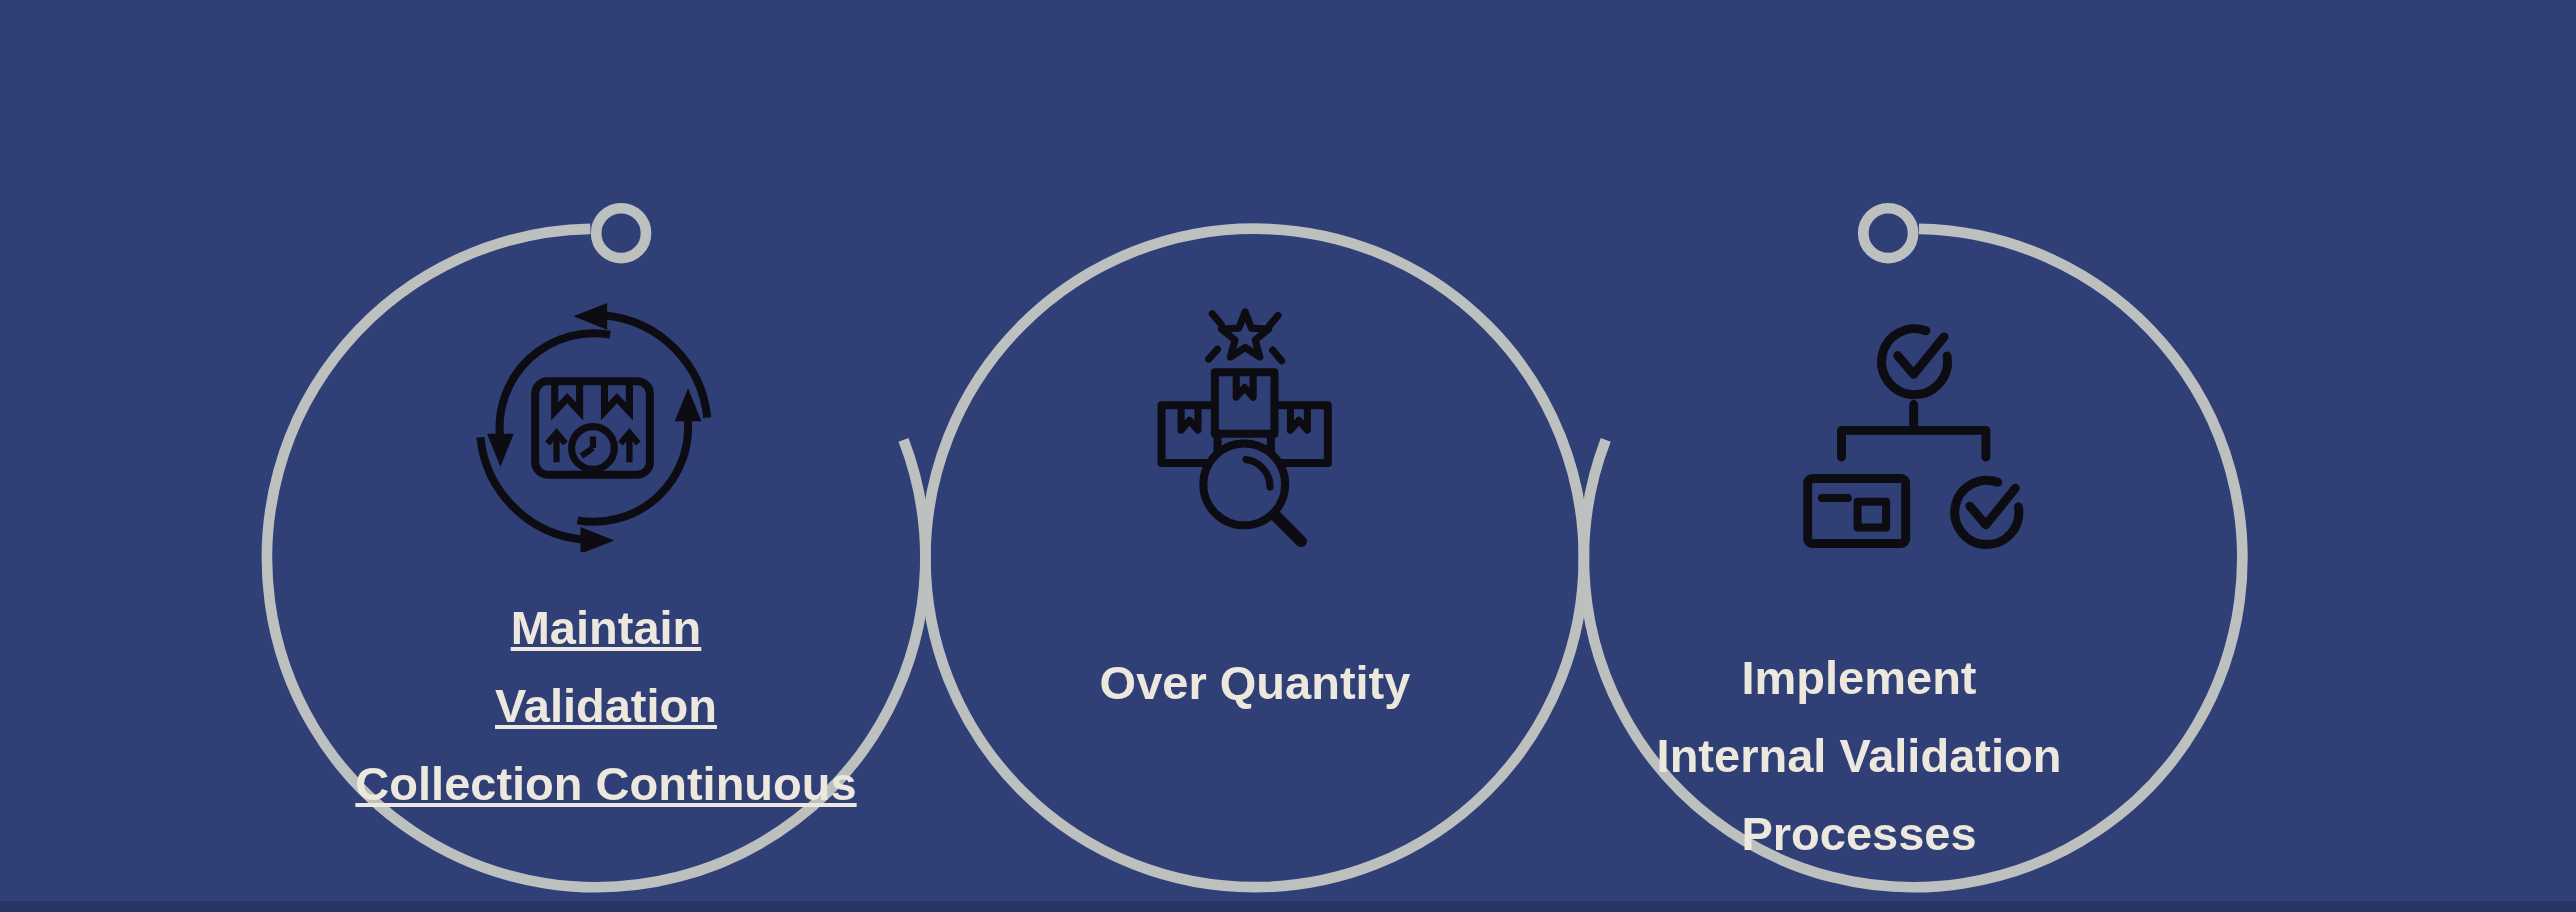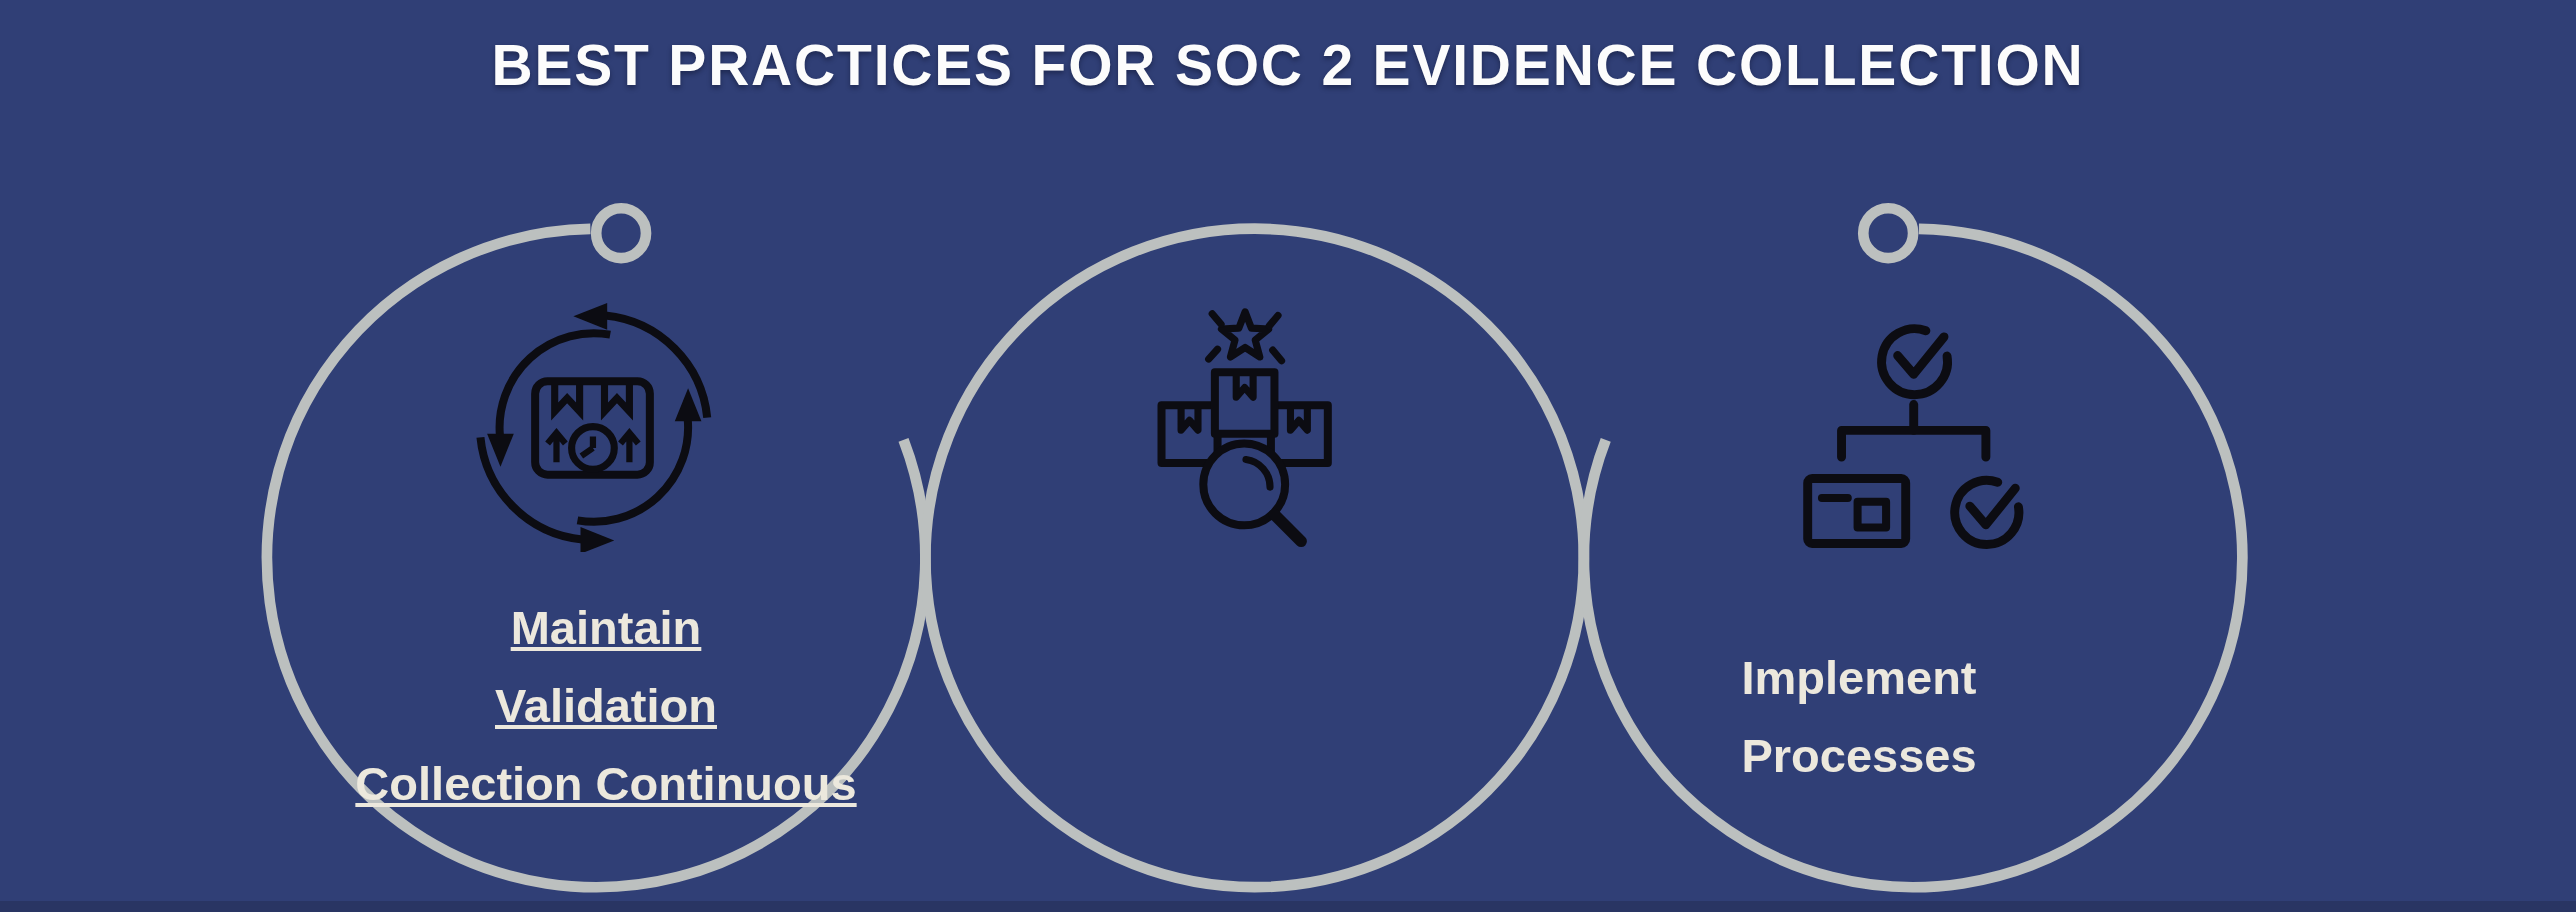--- a/index.html
+++ b/index.html
@@ -31,7 +31,6 @@
 
 <div class="stage">
 
-  <div class="title">BEST PRACTICES FOR SOC 2 EVIDENCE COLLECTION</div>
 
   <svg class="rings-svg" width="2576" height="913" viewBox="0 0 2895 1026">
     <g fill="none" stroke="#bcc0bf" stroke-width="12">

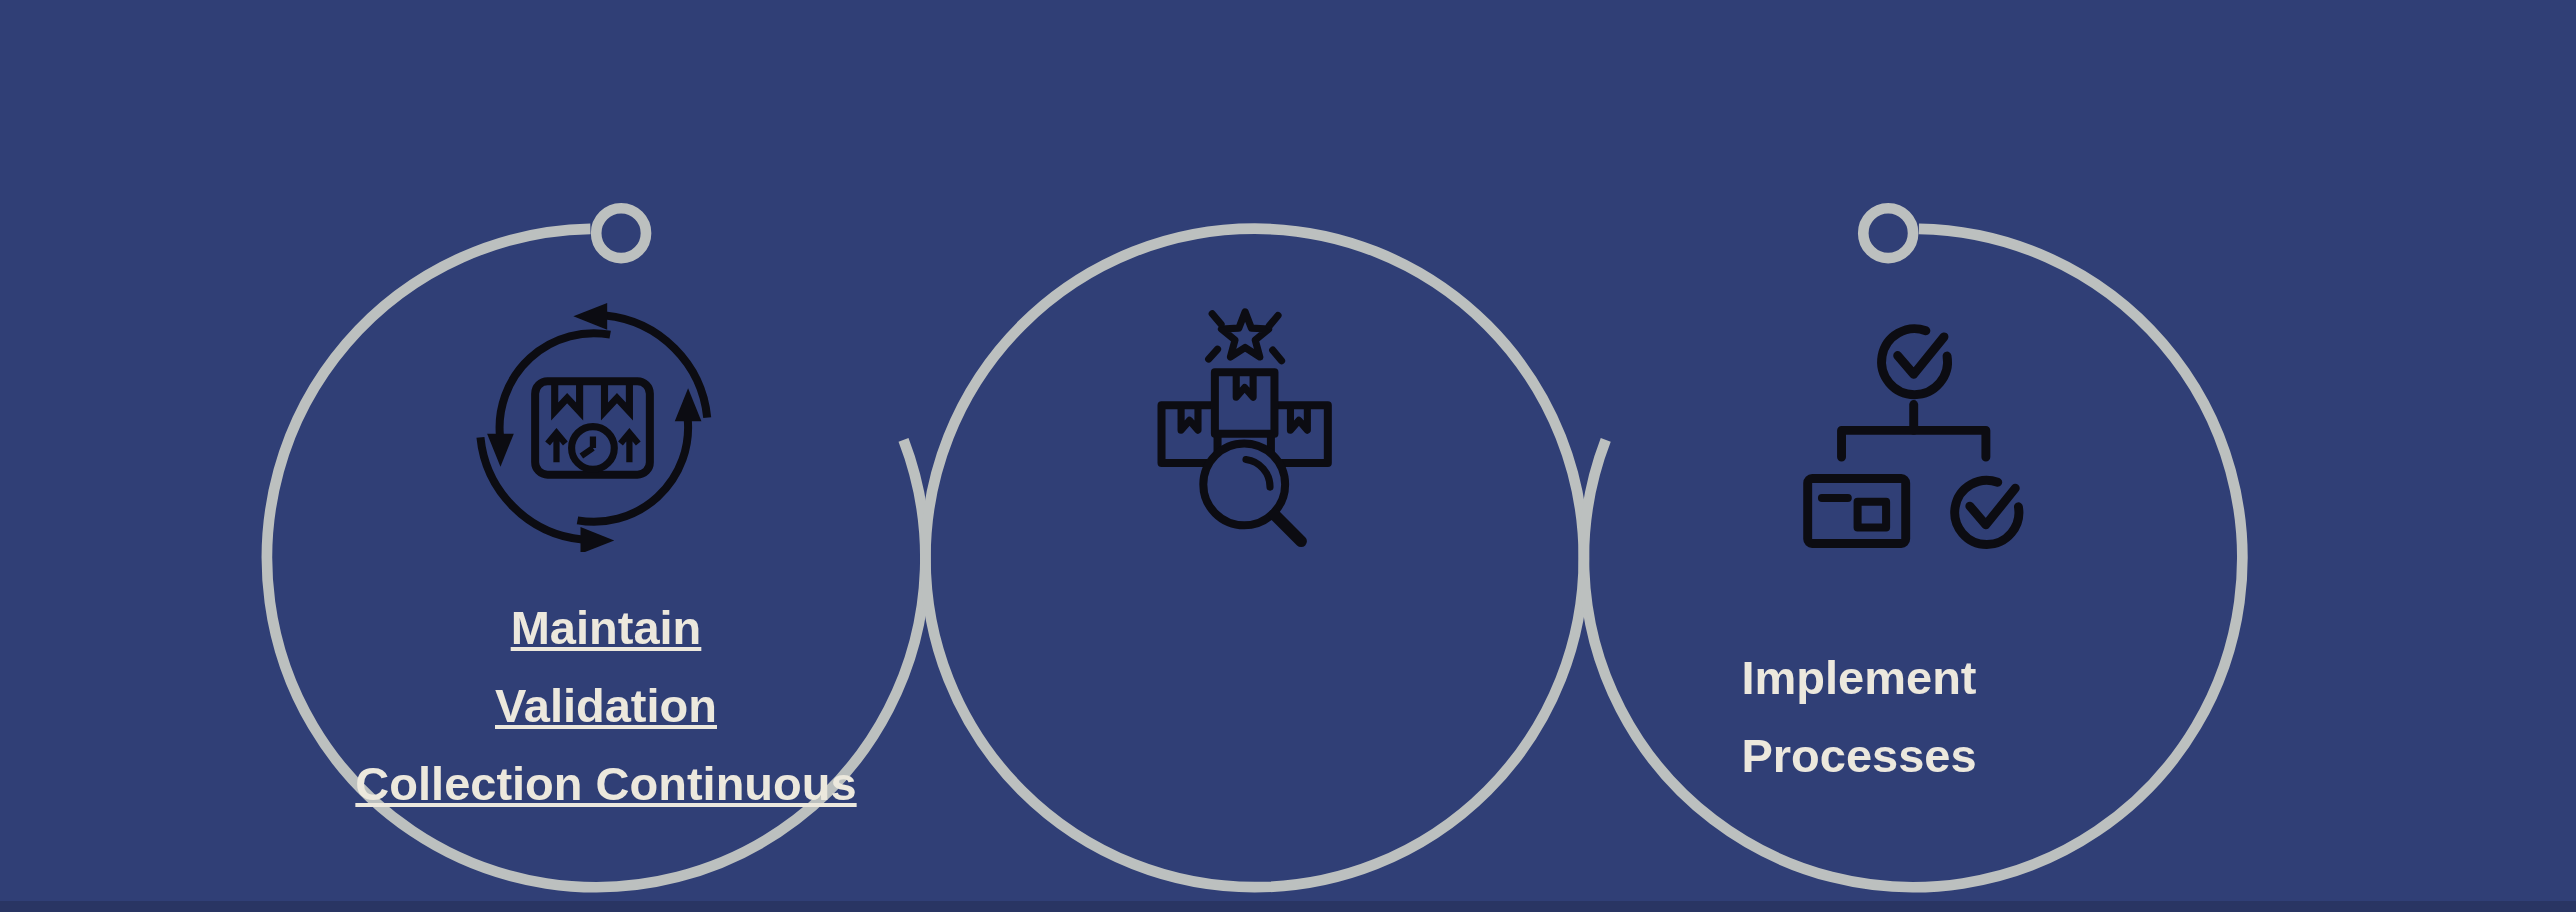--- a/index.html
+++ b/index.html
@@ -110,6 +110,7 @@
     <span>Collection Continuous</span>
   </div>
   <div class="caption cap-2">
+    <span>Over Quantity</span>
   </div>
   <div class="caption cap-3">
     <span>Implement</span>

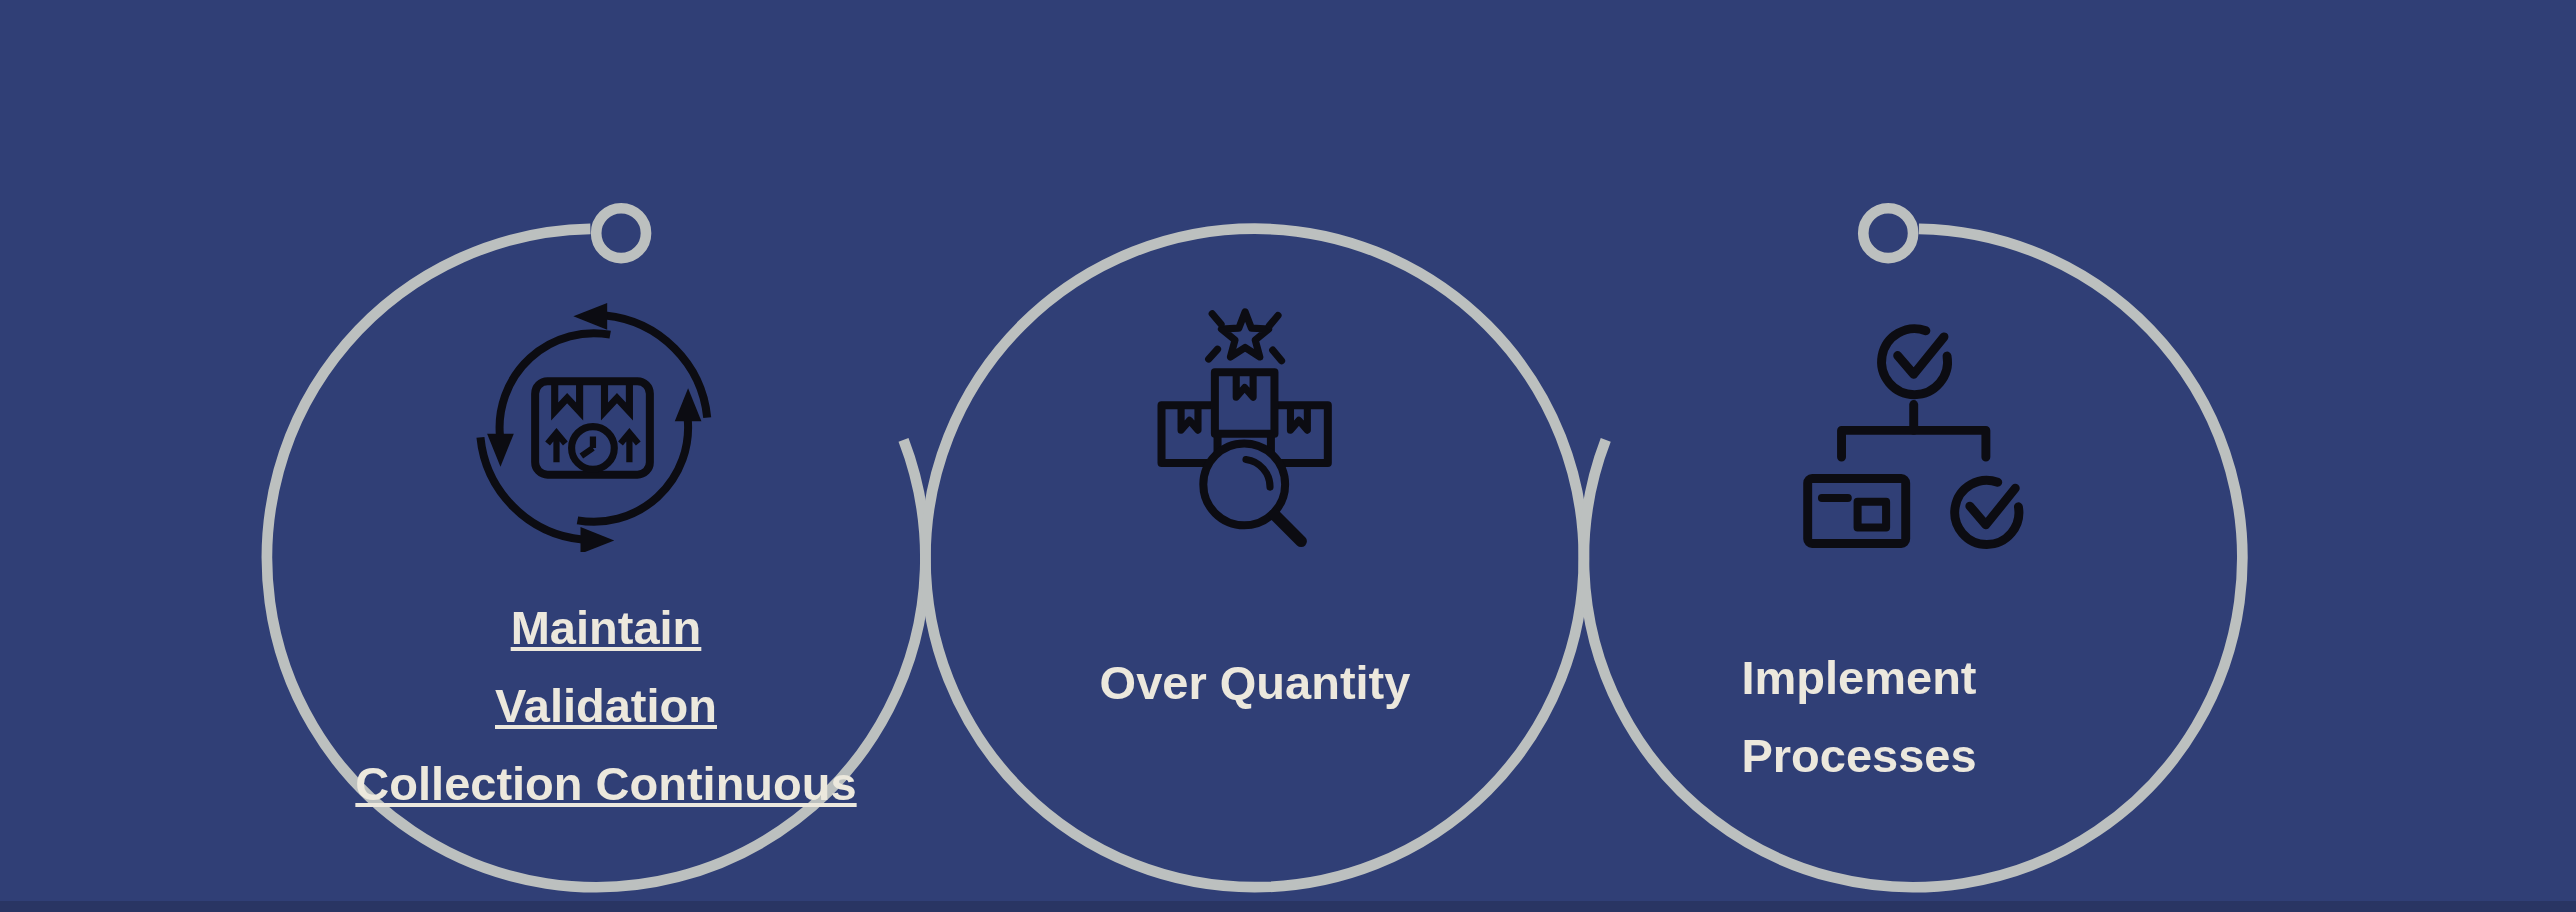--- a/index.html
+++ b/index.html
@@ -114,6 +114,7 @@
   </div>
   <div class="caption cap-3">
     <span>Implement</span>
+    <span>Internal Validation</span>
     <span>Processes</span>
   </div>
 

